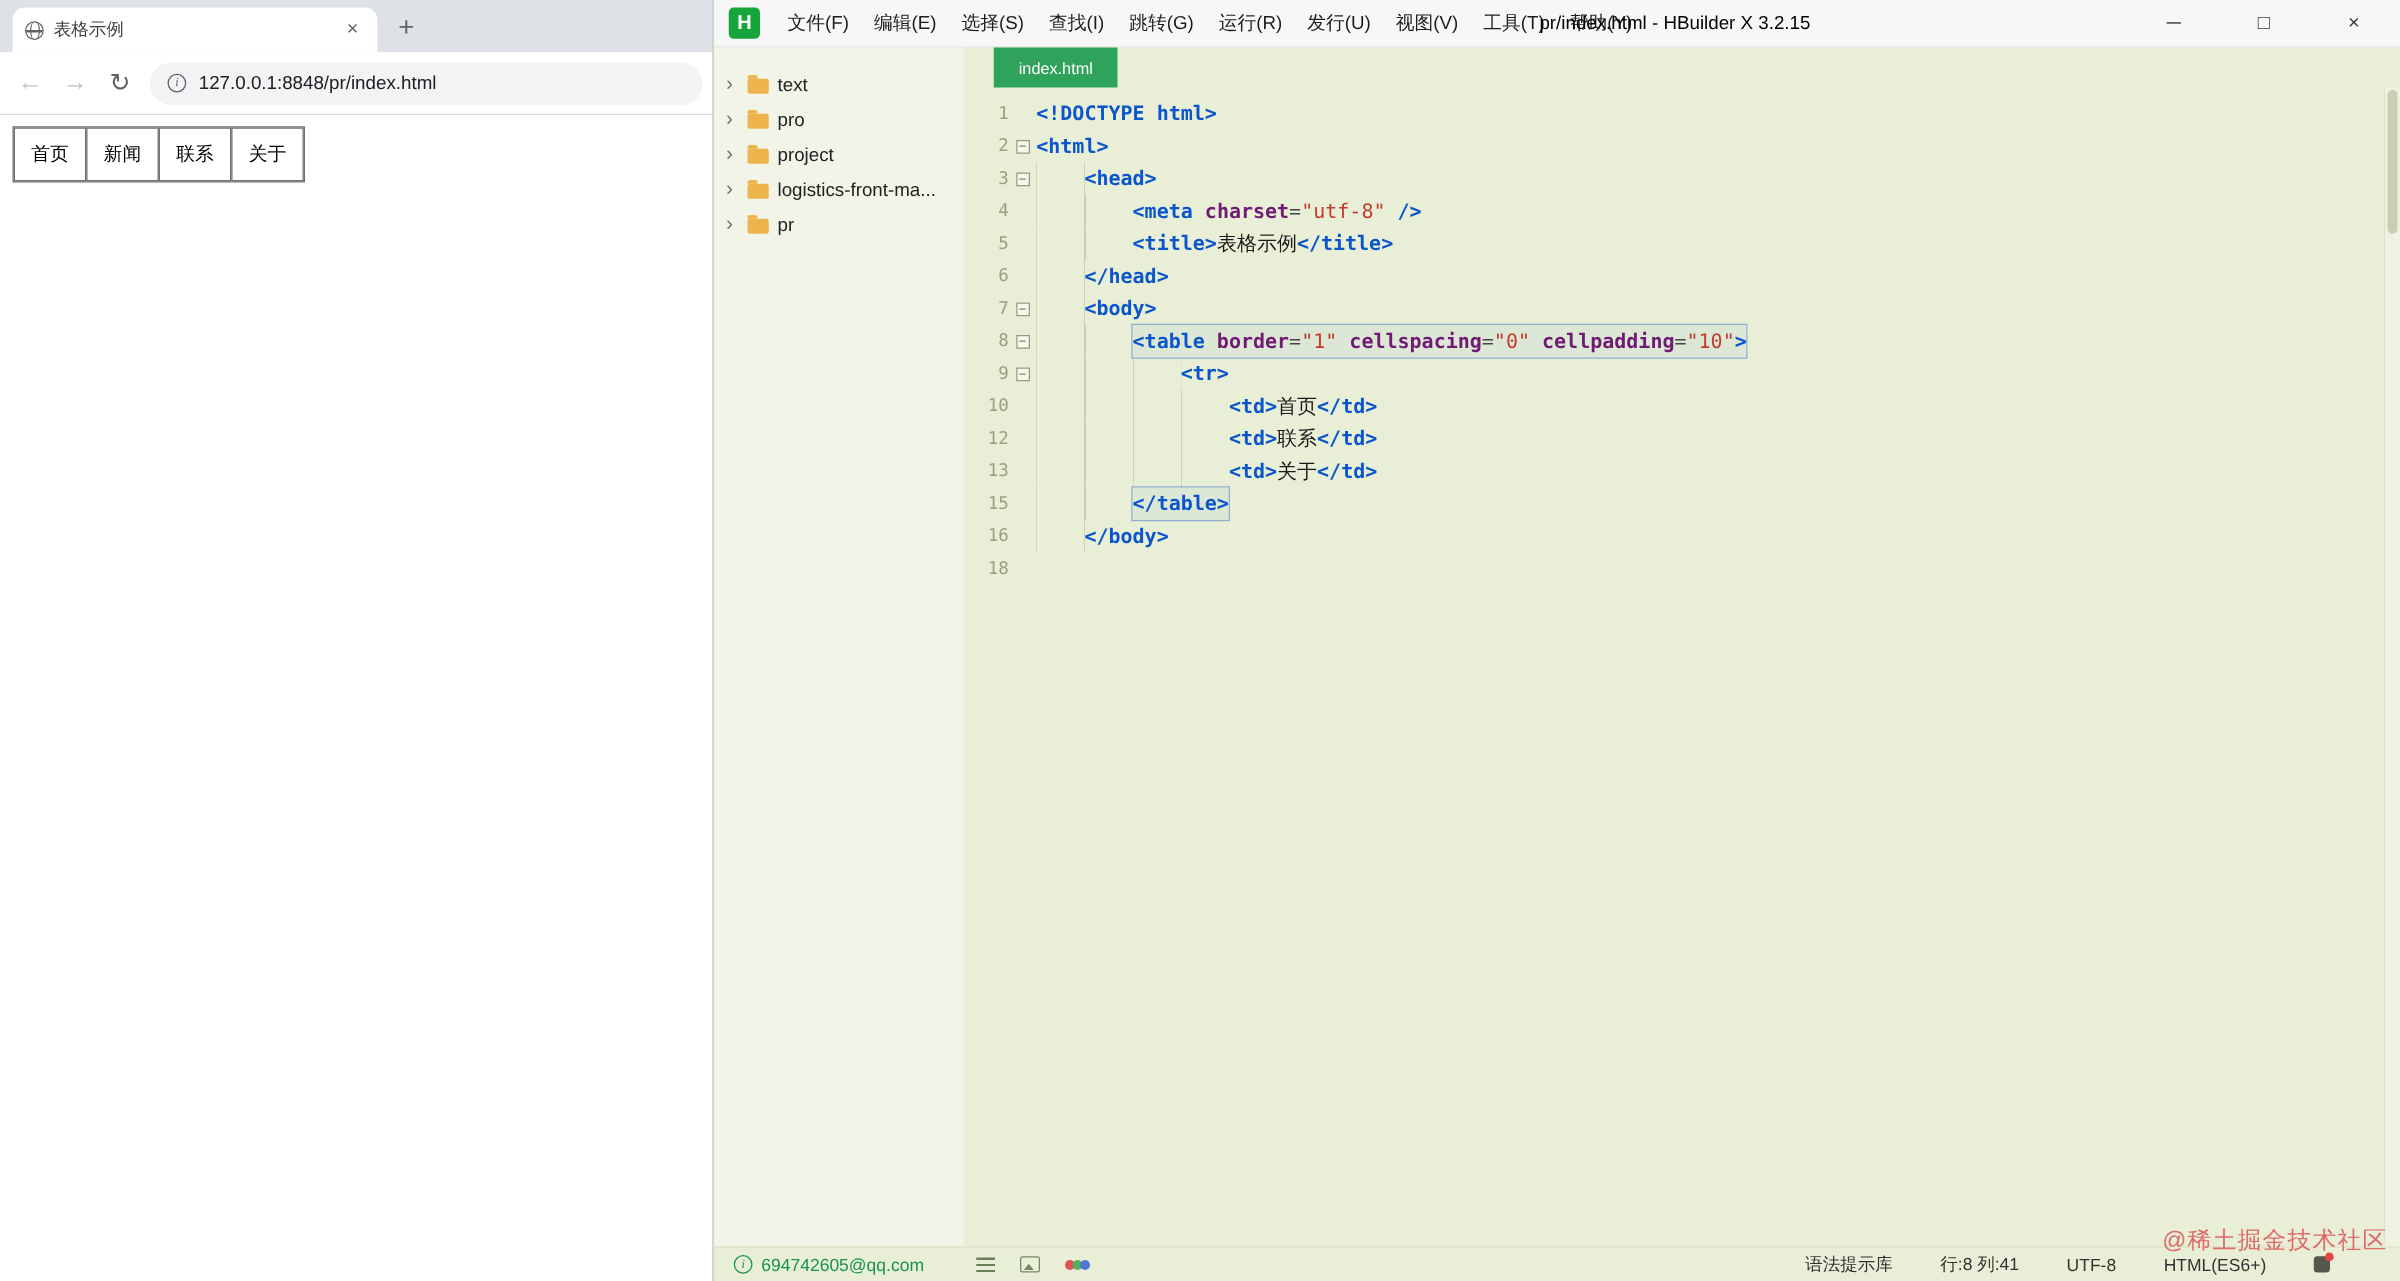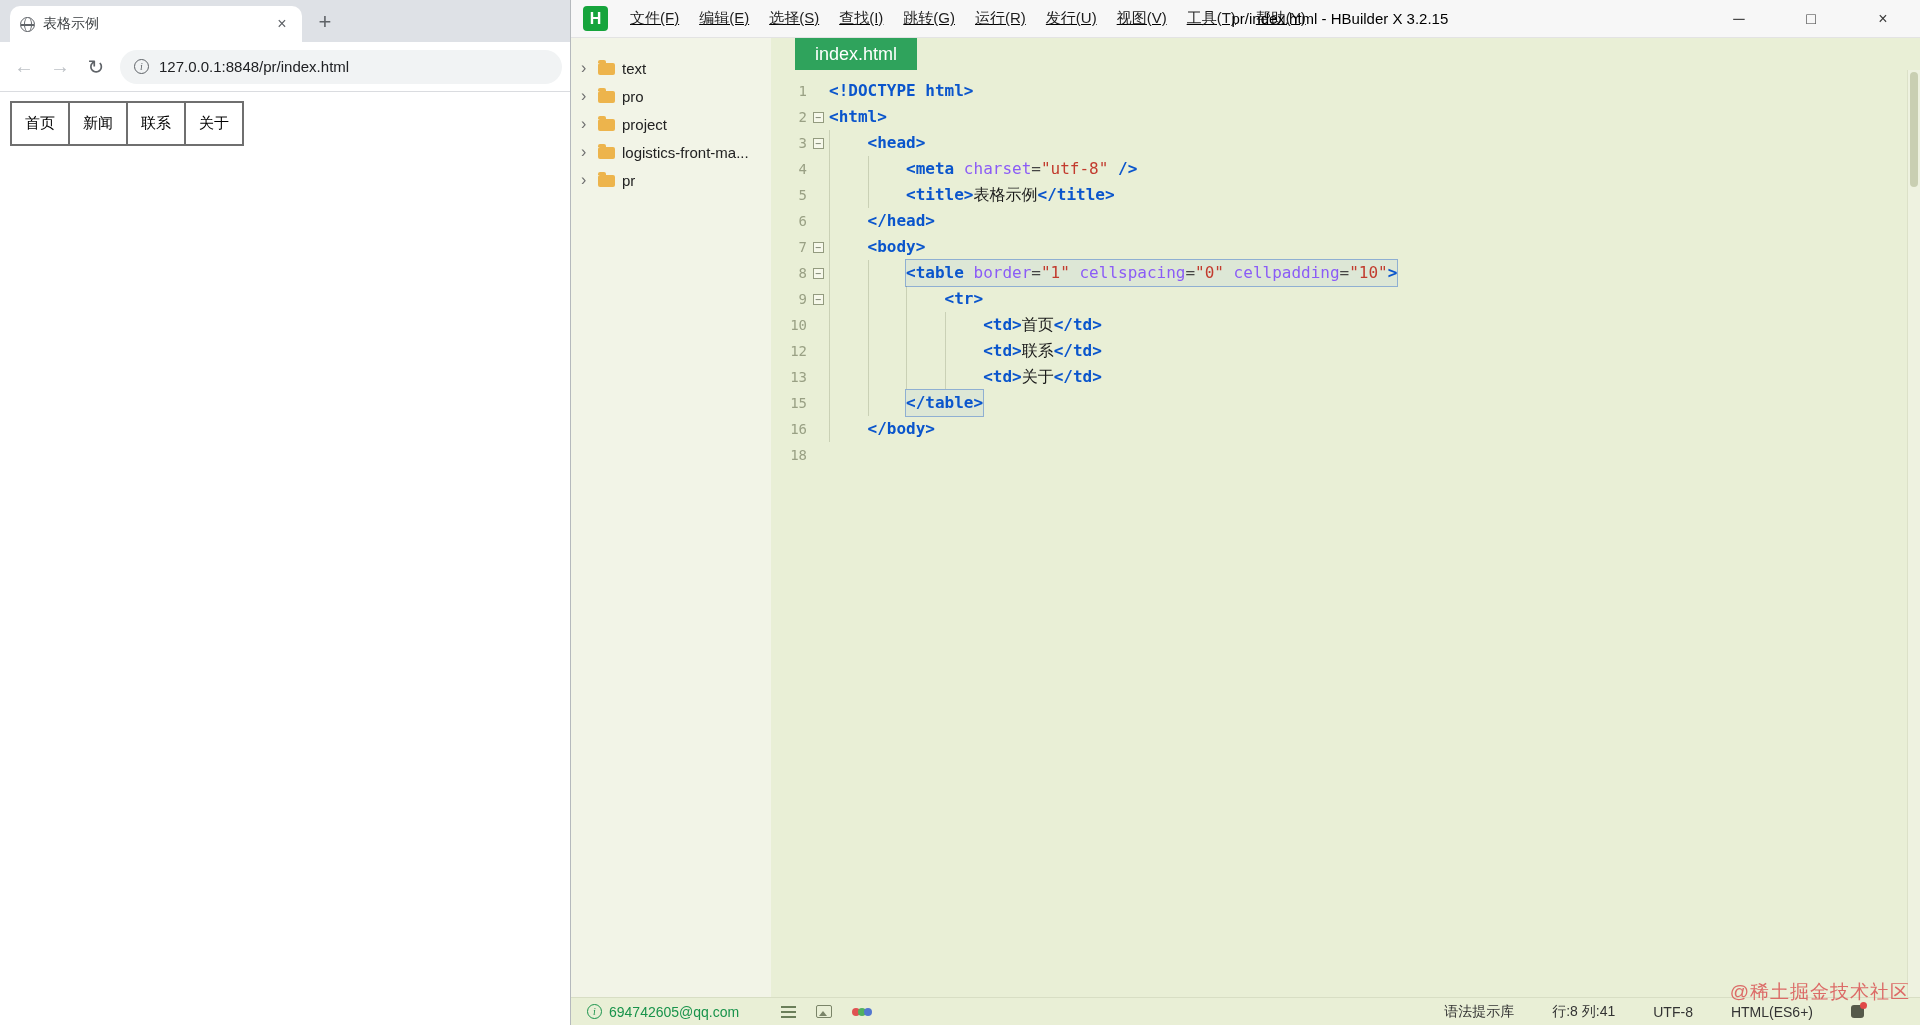--- a/index.html
+++ b/index.html
@@ -31,7 +31,7 @@
   .ide { width: 1350px; height: 100%; display: flex; flex-direction: column; border-left: 1px solid #B5B9BD; position: relative; background: #E9EFD6; }
   .menubar { height: 38px; background: #F7F7F7; border-bottom: 1px solid #E3E3E3; display: flex; align-items: center; padding: 0 12px; position: relative; flex: none; }
   .logo { width: 25px; height: 25px; background: #16A43C; border-radius: 4px; color: #fff; font-weight: bold; font-size: 16px; display: flex; align-items: center; justify-content: center; margin-right: 12px; flex:none; }
-  .menu-items { display: flex; align-items: flex-start; text-decoration: underline; }
+  .menu-items { display: flex; align-items: flex-start; }
   .menu-item { padding: 5px 10px; font-size: 15px; color: #1c1c1c; white-space: nowrap; }
   .win-title { position: absolute; left: 57%; transform: translateX(-50%); font-size: 15px; color: #000; white-space: nowrap; }
   .win-controls { margin-left: auto; display: flex; align-items: center; gap: 50px; padding-right: 14px; color: #3A3A3A; }

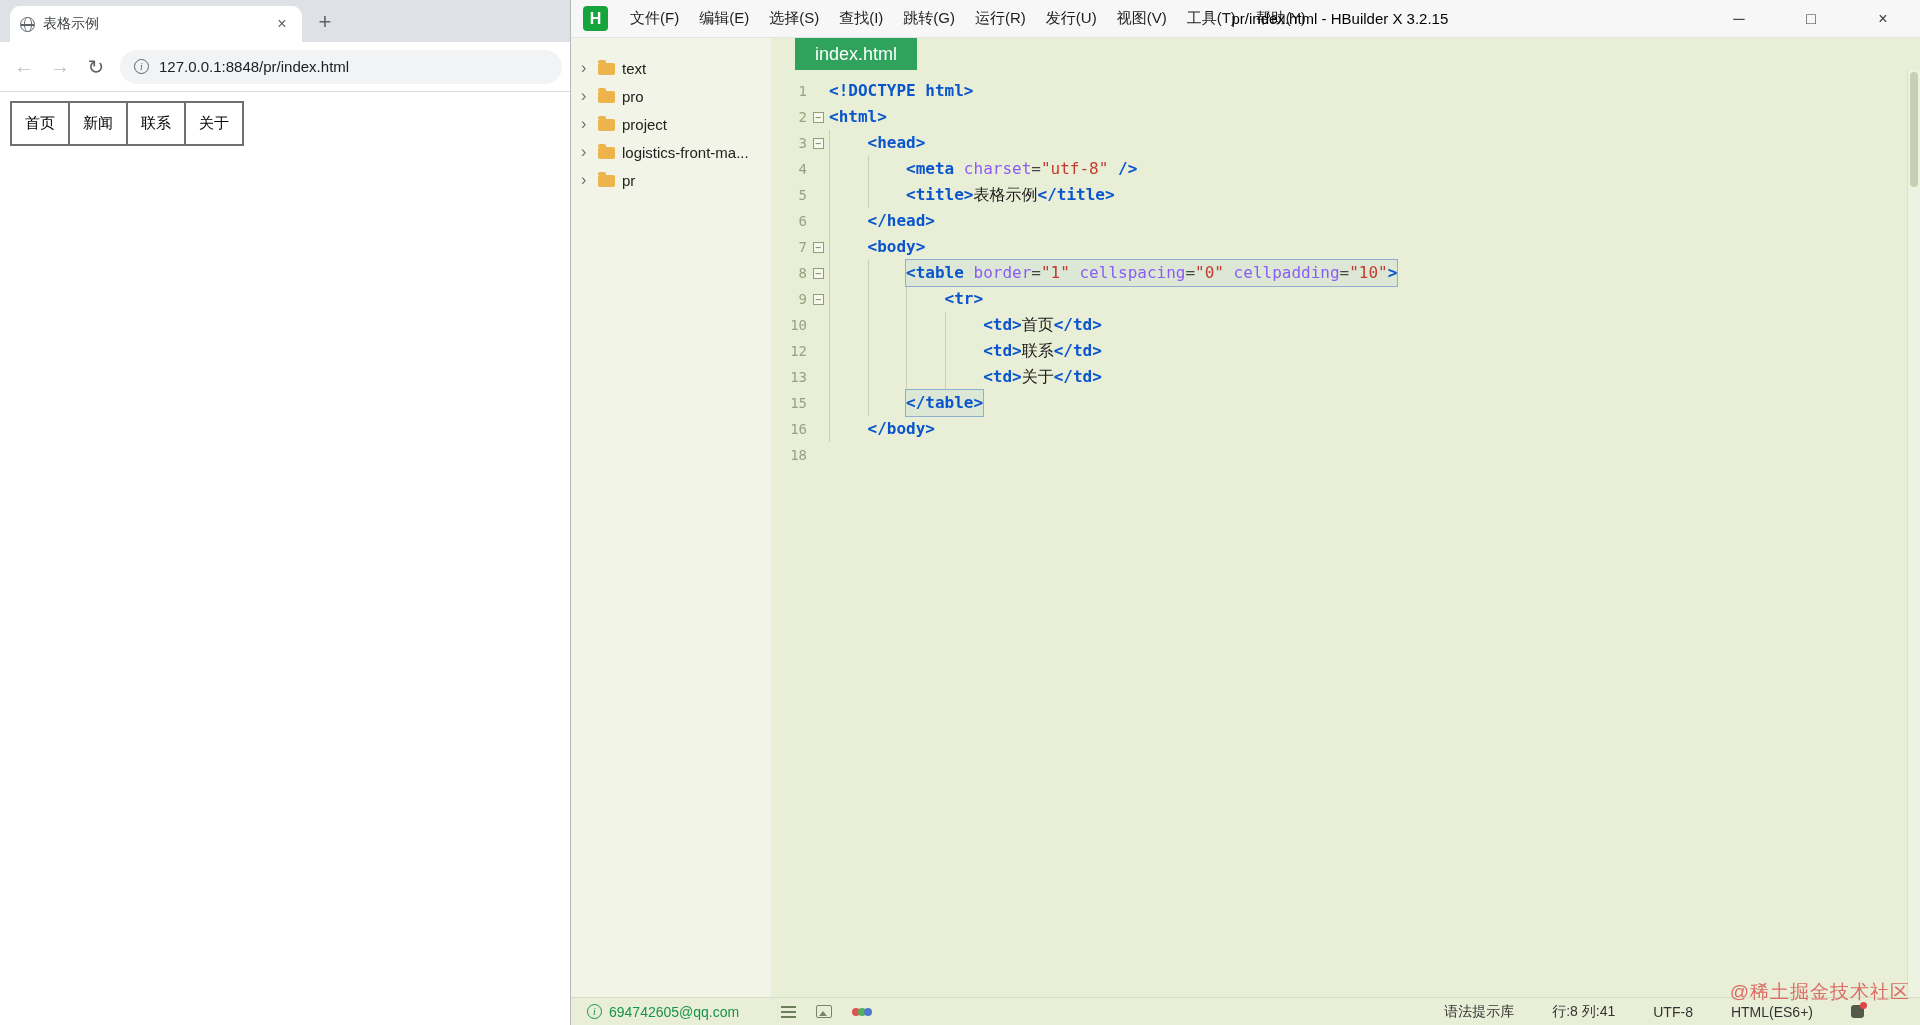--- a/index.html
+++ b/index.html
@@ -46,7 +46,7 @@
 
   .editor { flex: 1; display: flex; flex-direction: column; background: #E9EFD6; position: relative; min-width: 0; }
   .edit-tabs { height: 32px; display: flex; padding-left: 24px; flex: none; }
-  .edit-tab { background: #2FA35C; color: #fff; font-size: 18px; padding: 0 20px; display: flex; align-items: center; }
+  .edit-tab { background: #2FA35C; color: #fff; font-size: 13px; padding: 0 20px; display: flex; align-items: center; }
   .code-area { flex: 1; padding-top: 8px; overflow: hidden; }
   .code-line { display: flex; height: 26px; line-height: 26px; font-family: "DejaVu Sans Mono", monospace; font-size: 16px; }
   .ln { width: 36px; text-align: right; color: #99A084; font-size: 14px; flex: none; }

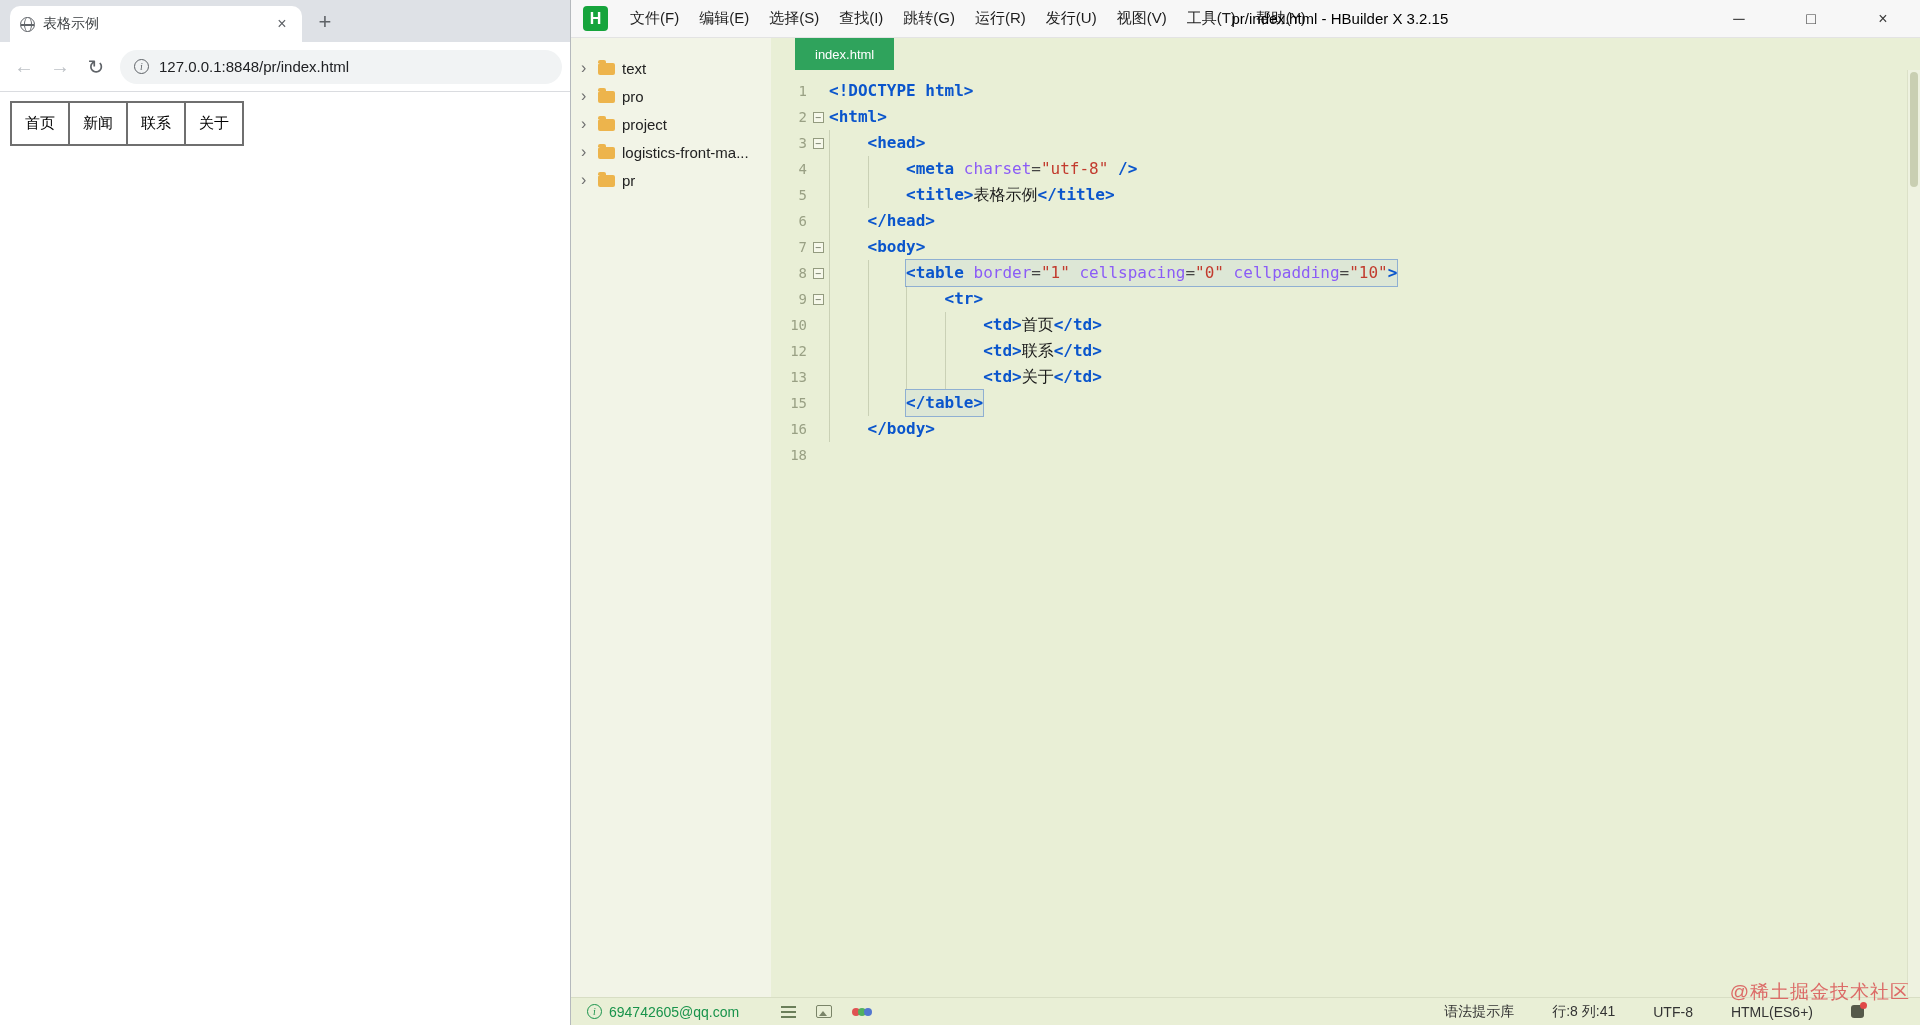--- a/index.html
+++ b/index.html
@@ -57,7 +57,7 @@
   .match-box { display: inline-block; outline: 1px solid #8FAFD2; background: rgba(140,175,215,0.12); height: 26px; vertical-align: top; }
   .tk-ws { background: repeating-linear-gradient(to right, rgba(90,100,65,0.22) 0 1px, transparent 1px 4ch); }
   .tk-tag { color: #0A55CC; font-weight: bold; }
-  .tk-attr { color: #8b5cf6; font-weight: normal; }
+  .tk-attr { color: #701a75; font-weight: bold; }
   .tk-eq { color: #444; }
   .tk-str { color: #C23B2E; }
   .tk-txt { color: #1A1A1A; }

